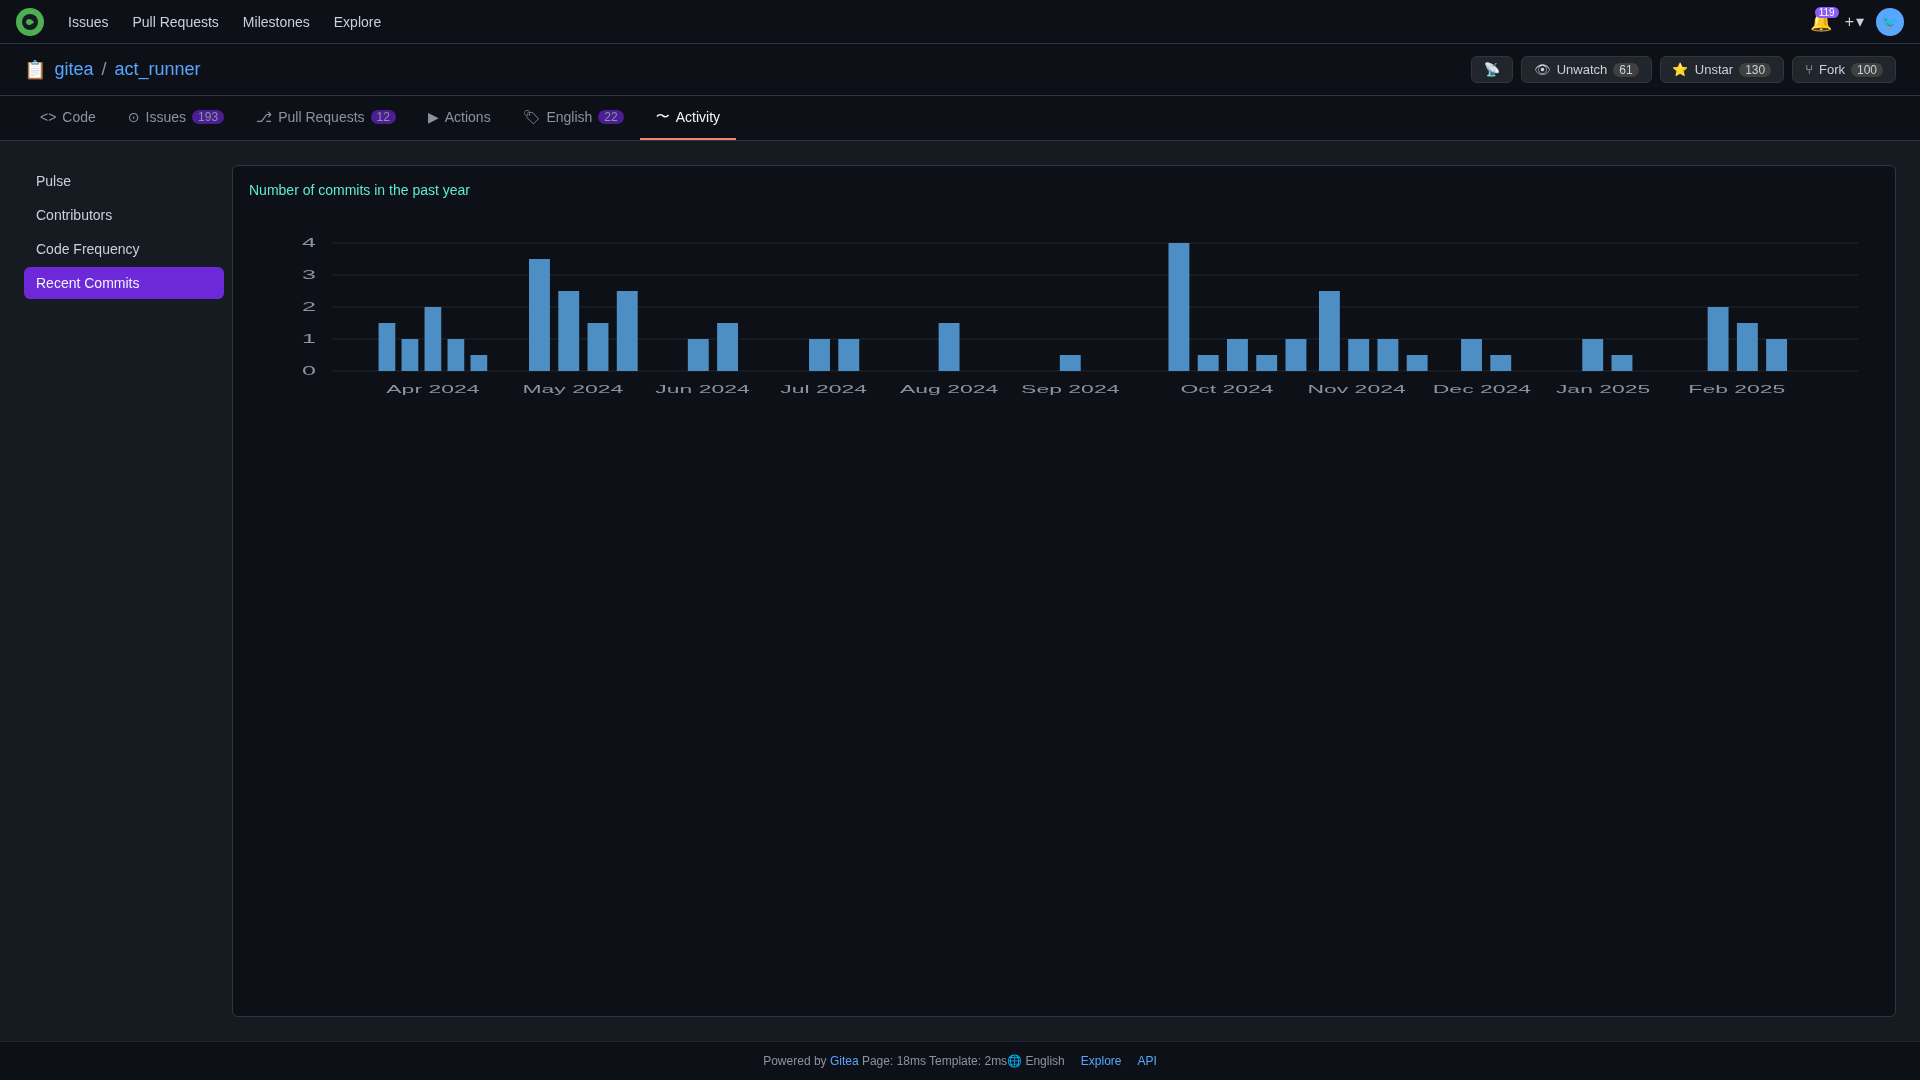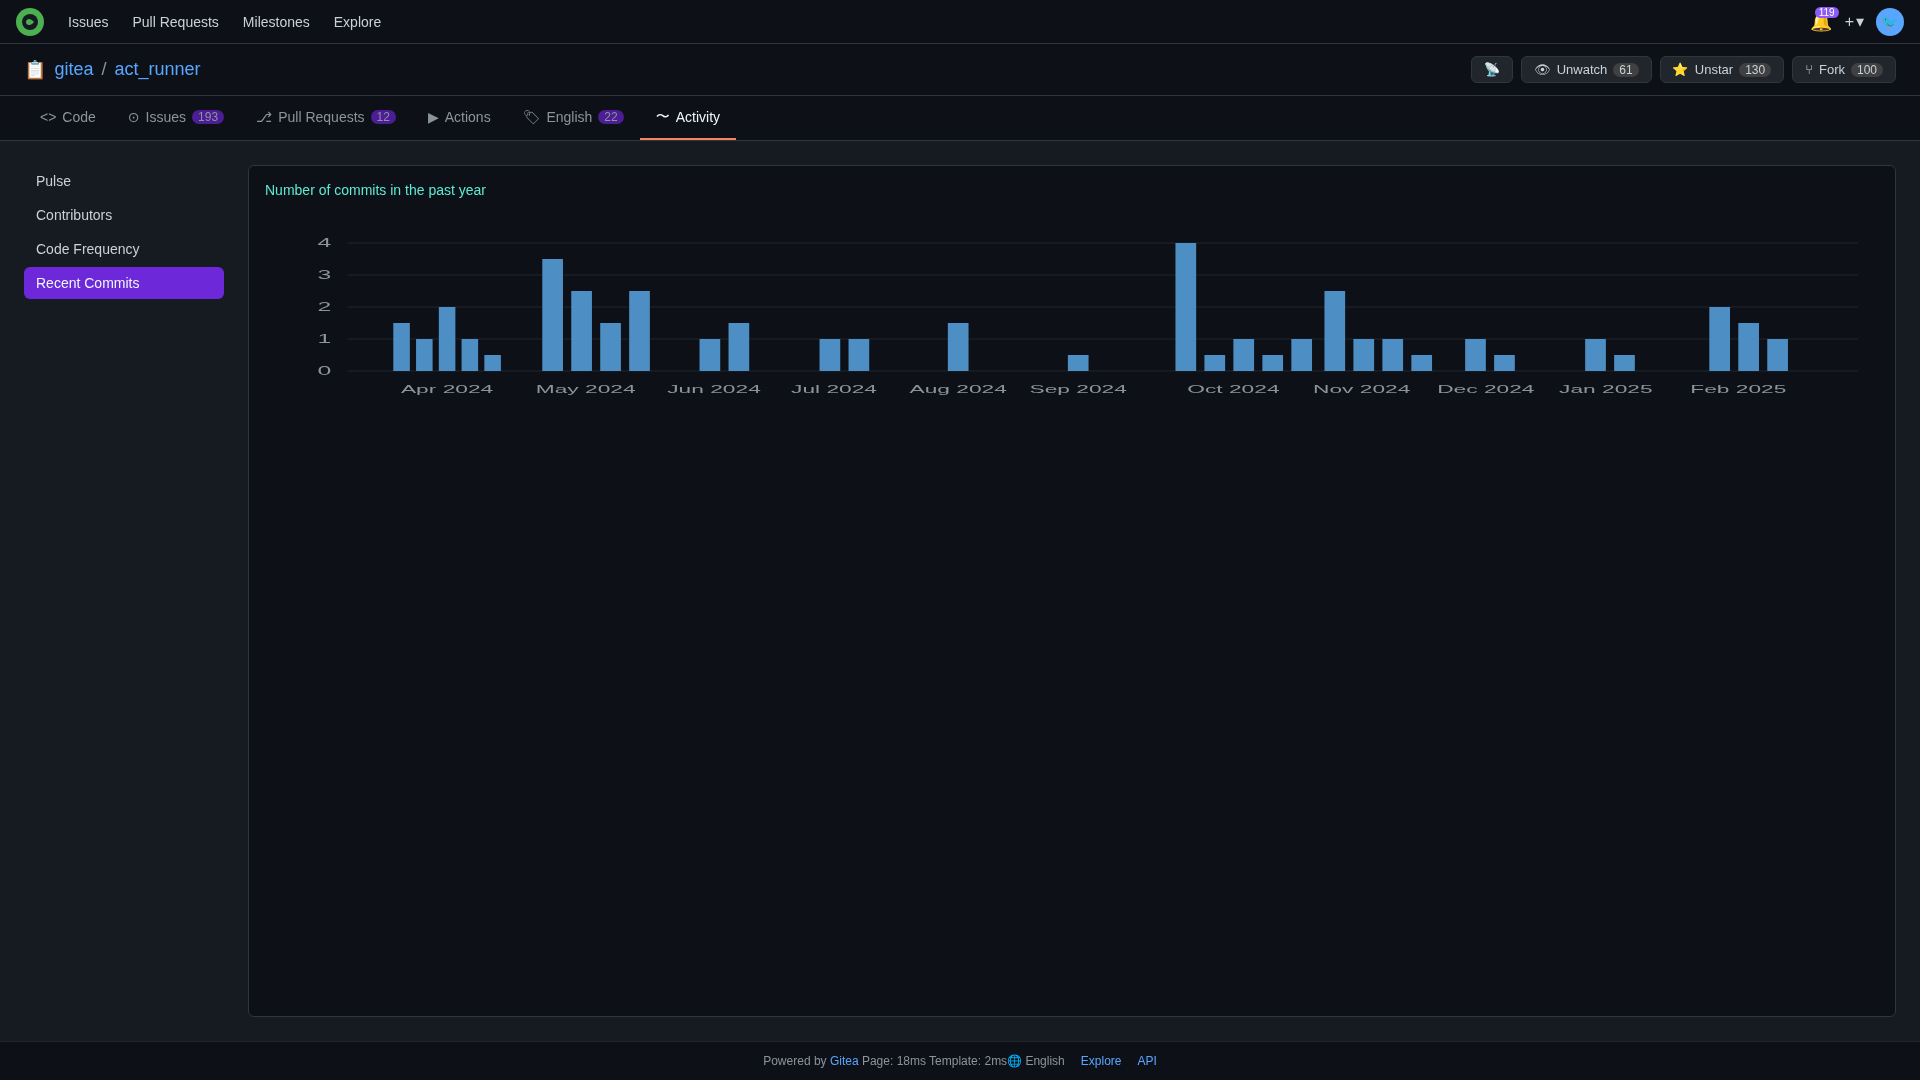--- a/index.html
+++ b/index.html
@@ -167,7 +167,7 @@
     .main-content {
       display: flex;
       padding: 24px;
-      gap: 24px;
+      gap: 8px;
       flex: 1;
     }
 

